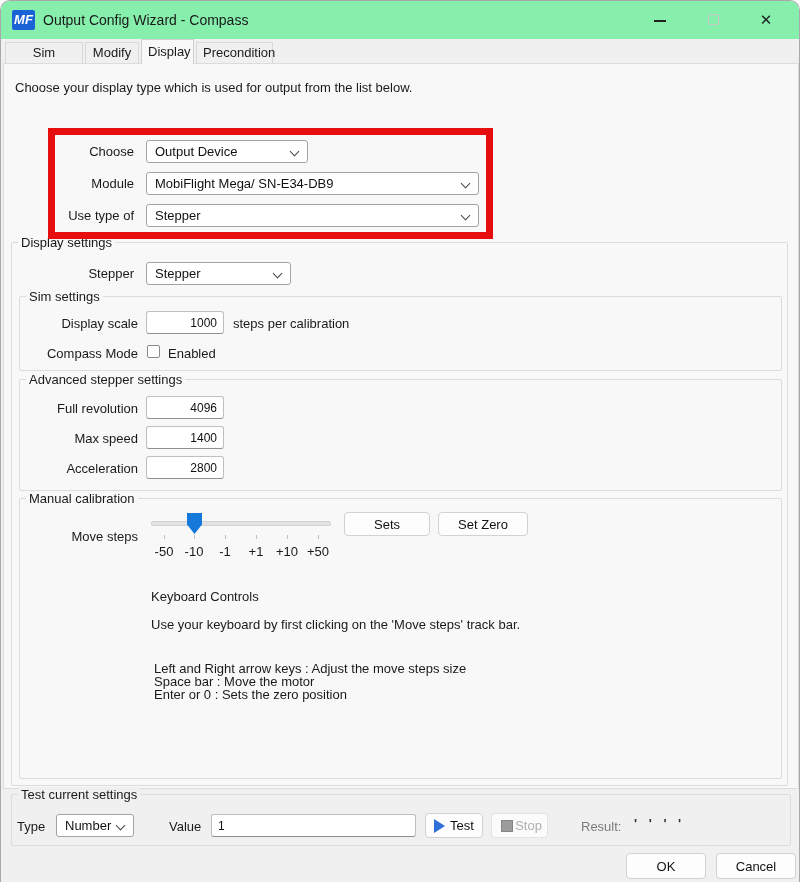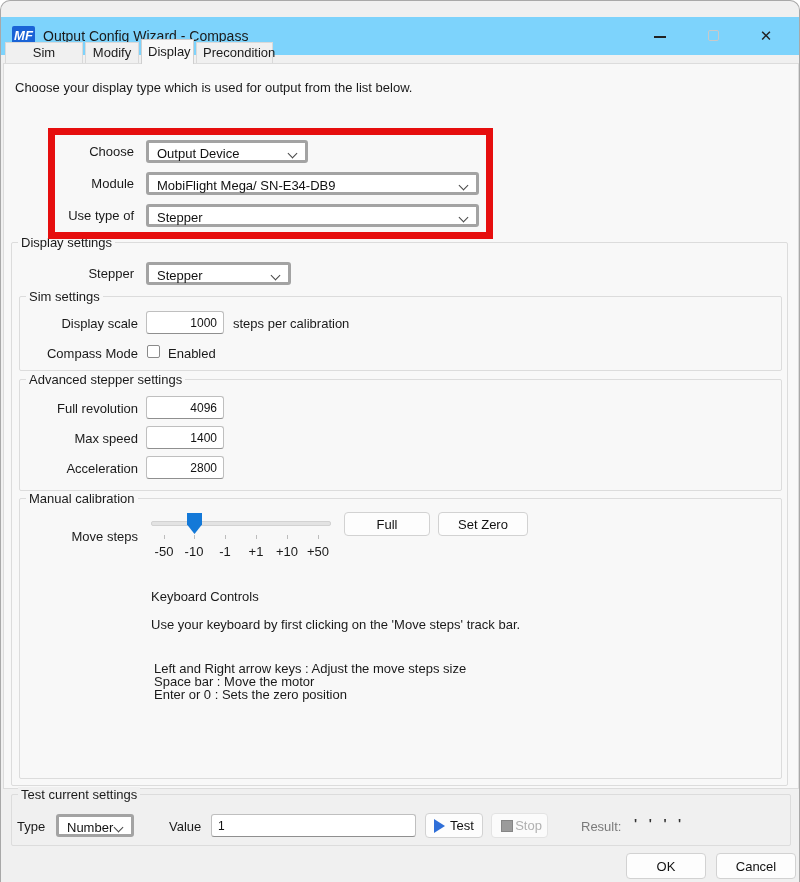--- a/index.html
+++ b/index.html
@@ -12,7 +12,7 @@
   }
   .abs{position:absolute;}
   
-  .titlebar{position:absolute;left:0;top:16px;width:100%;height:38px;background:#7dd3fc;}
+  .titlebar{position:absolute;left:0;top:0;width:100%;height:38px;background:#86efac;}
   .logo{position:absolute;left:11px;top:9px;width:23px;height:20px;background:#1a63d6;
         color:#fff;font-weight:bold;font-style:italic;font-size:13px;text-align:center;
         line-height:20px;border-radius:2px;}

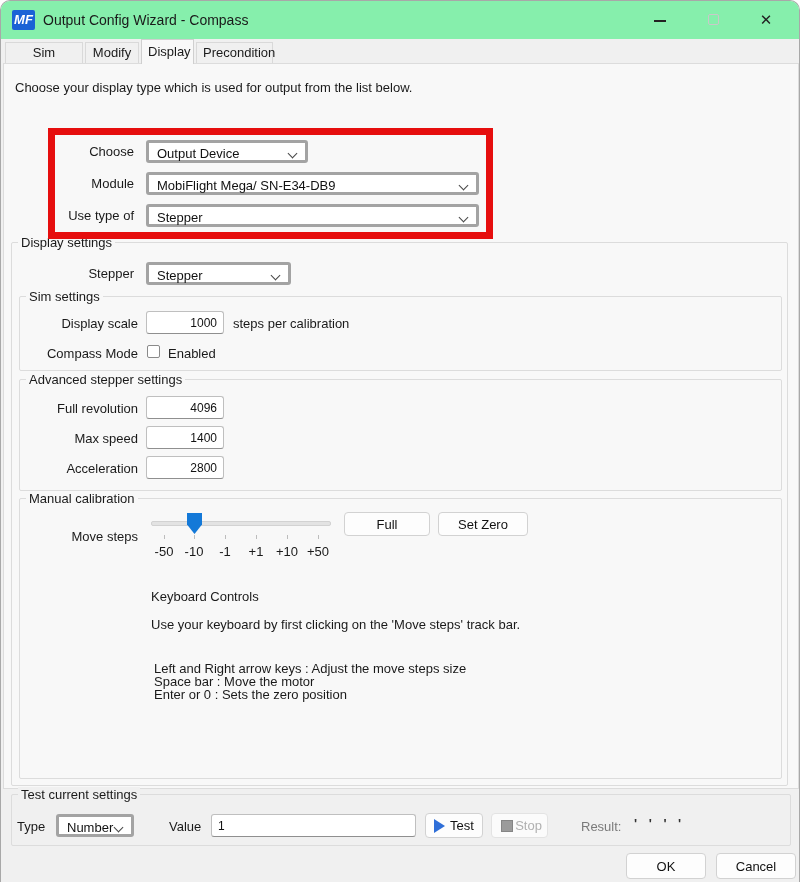--- a/index.html
+++ b/index.html
@@ -34,7 +34,7 @@
   .legend.graybg{background:#f0f0f0;}
   .lbl{position:absolute;line-height:15px;}
   .lbl.r{text-align:right;}
-  .dropdown{position:absolute;background:#fff;border:3px solid #a3a3a3;border-radius:3px;
+  .dropdown{position:absolute;background:#fff;border:1px solid #a3a3a3;border-radius:3px;
             height:23px;line-height:21px;padding-left:8px;color:#111;}
   .chev{position:absolute;right:9px;top:7px;width:7px;height:7px;border-right:1.6px solid #474747;
         border-bottom:1.6px solid #474747;transform:rotate(45deg);}

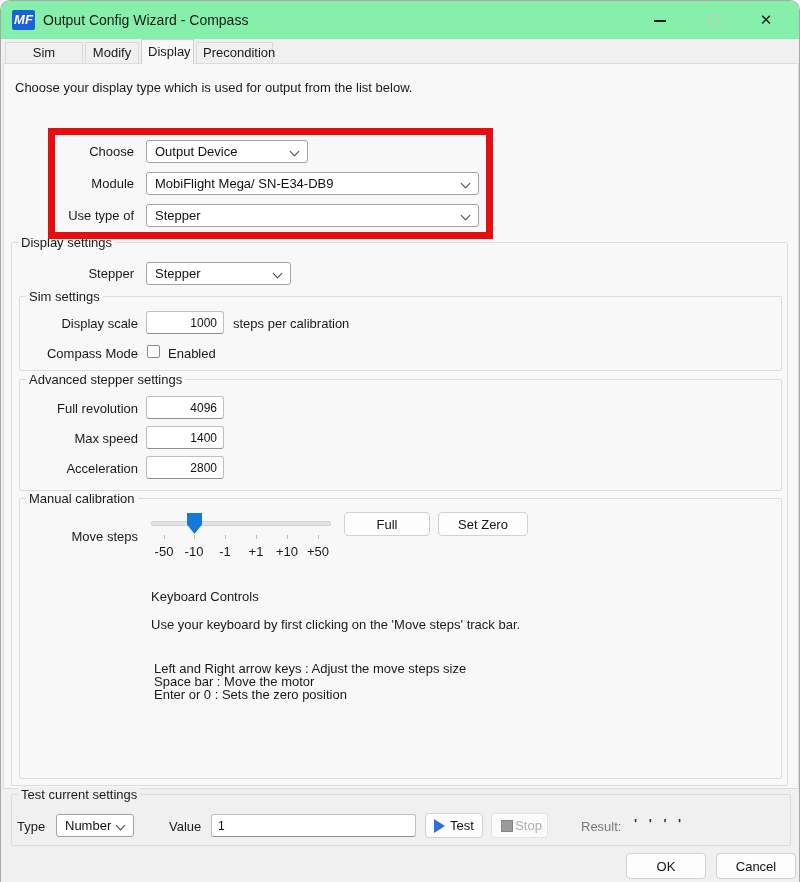--- a/index.html
+++ b/index.html
@@ -158,7 +158,7 @@
   <div class="tick-label" style="left:266px;top:543px;">+10</div>
   <div class="tick-label" style="left:297px;top:543px;">+50</div>
 
-  <button class="btn" style="left:343px;top:511px;width:86px;height:24px;">Full</button>
+  <button class="btn" style="left:343px;top:511px;width:86px;height:24px;">Sets</button>
   <button class="btn" style="left:437px;top:511px;width:90px;height:24px;">Set Zero</button>
 
   <div class="lbl" style="left:150px;top:588px;">Keyboard Controls</div>

